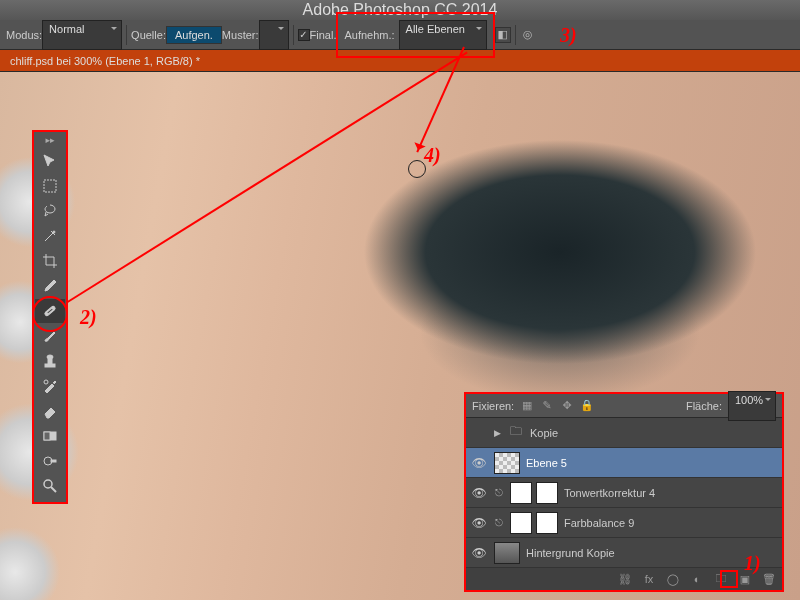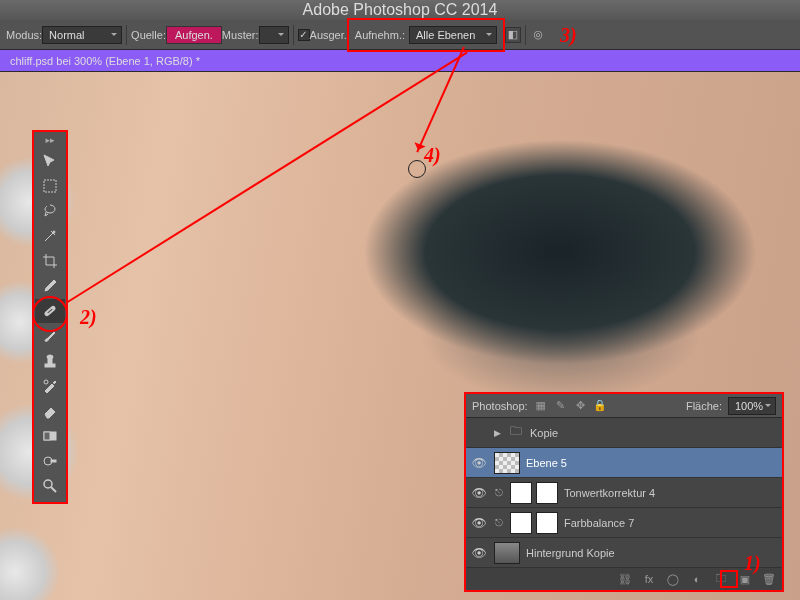--- a/index.html
+++ b/index.html
@@ -7,7 +7,7 @@
 .titlebar{height:20px;background:linear-gradient(#6a6a6a,#565656);text-align:center;line-height:20px;color:#ddd;font-size:16px}
 .optbar{height:30px;background:#535353;border-bottom:1px solid #2a2a2a;display:flex;align-items:center;padding:0 6px;}
 .optbar span{color:#ccc}
-.sel{background:#3a3a3a;border:1px solid #222;padding:1px 18px 1px 6px;color:#ddd;position:relative;height:18px;line-height:14px}
+.sel{background:#3a3a3a;border:1px solid #222;padding:1px 18px 1px 6px;color:#ddd;position:relative;height:30px;line-height:14px}
 .sel::after{content:"";position:absolute;right:4px;top:6px;border:3px solid transparent;border-top-color:#aaa}
 .btn{background:#be185d;border:1px solid #333;padding:1px 8px;color:#ddd;height:18px;line-height:14px}
 .chk{width:12px;height:12px;background:#3a3a3a;border:1px solid #222;display:inline-flex;align-items:center;justify-content:center}

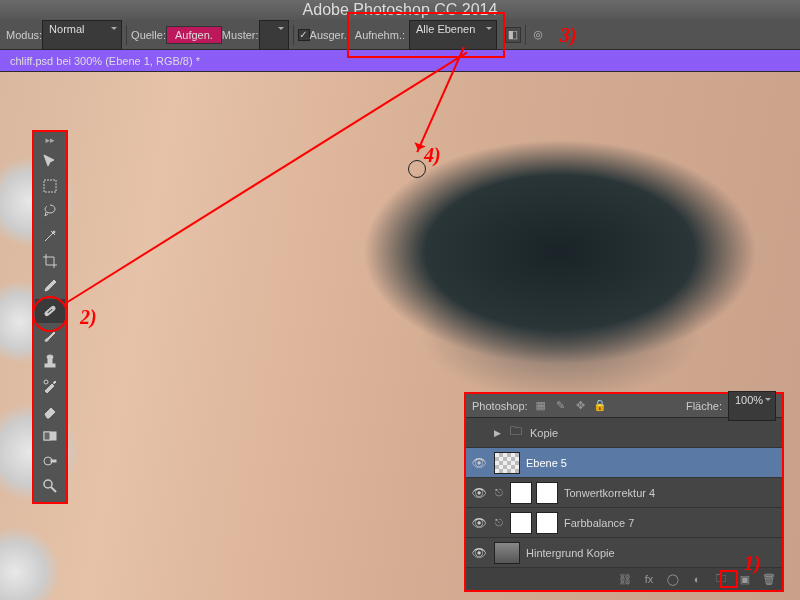--- a/index.html
+++ b/index.html
@@ -9,7 +9,7 @@
 .optbar span{color:#ccc}
 .sel{background:#3a3a3a;border:1px solid #222;padding:1px 18px 1px 6px;color:#ddd;position:relative;height:30px;line-height:14px}
 .sel::after{content:"";position:absolute;right:4px;top:6px;border:3px solid transparent;border-top-color:#aaa}
-.btn{background:#be185d;border:1px solid #333;padding:1px 8px;color:#ddd;height:18px;line-height:14px}
+.btn{background:#0c4a6e;border:1px solid #333;padding:1px 8px;color:#ddd;height:18px;line-height:14px}
 .chk{width:12px;height:12px;background:#3a3a3a;border:1px solid #222;display:inline-flex;align-items:center;justify-content:center}
 .chk::before{content:"✓";color:#ccc;font-size:10px;line-height:1}
 .divider{width:1px;height:20px;background:#3a3a3a;margin:0 4px}

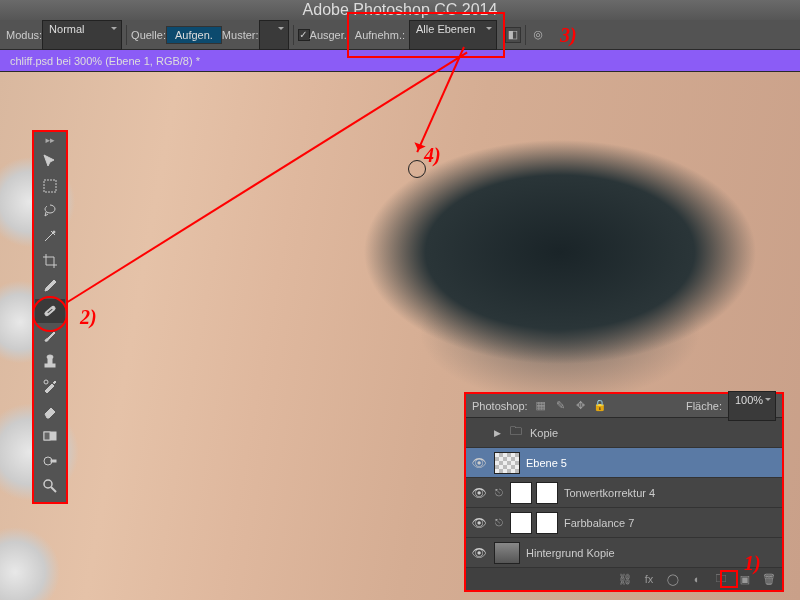--- a/index.html
+++ b/index.html
@@ -71,7 +71,7 @@
   <div class="sel" style="width:30px"></div>
   <div class="divider"></div>
   <div class="chk"></div>
-  <span>Ausger.</span>
+  <span>Final.</span>
   <div class="optgroup">
     <span>Aufnehm.:</span>
     <div class="sel" style="width:88px">Alle Ebenen</div>

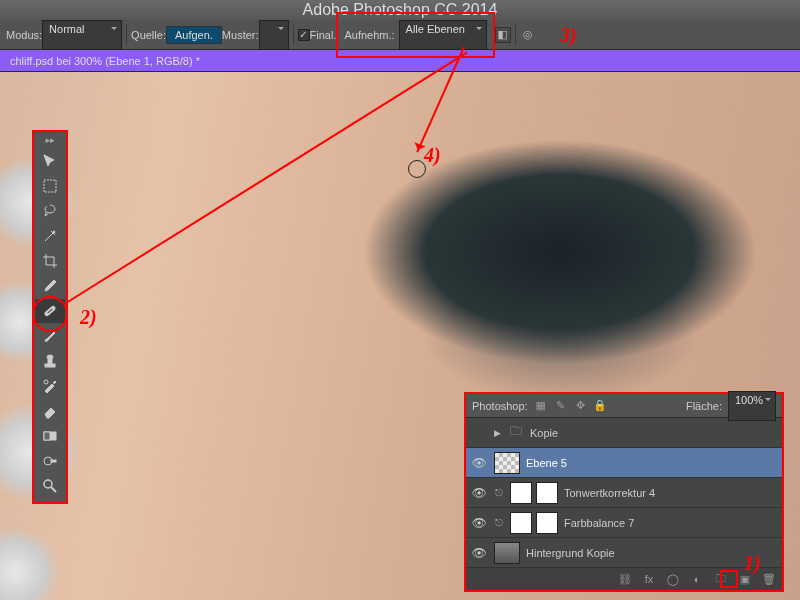--- a/index.html
+++ b/index.html
@@ -15,7 +15,7 @@
 .divider{width:1px;height:20px;background:#3a3a3a;margin:0 4px}
 .optgroup{display:flex;align-items:center;gap:4px;padding:6px 6px;border:2px solid red}
 .icn{width:16px;height:16px;display:inline-flex;align-items:center;justify-content:center;color:#bbb;border:1px solid #333;background:#4a4a4a}
-.tab{height:22px;background:#8b5cf6;border-bottom:1px solid #2a2a2a;display:flex;align-items:center;padding:0 10px;color:#ddd;font-size:11px}
+.tab{height:22px;background:#c2410c;border-bottom:1px solid #2a2a2a;display:flex;align-items:center;padding:0 10px;color:#ddd;font-size:11px}
 .canvas{position:absolute;left:0;top:72px;right:0;bottom:0;background:
  radial-gradient(ellipse 280px 160px at 560px 180px, #1a2428 0%, #2a3538 48%, rgba(42,53,56,0) 70%),
  radial-gradient(circle 70px at 555px 210px, #0a1012 0%, #1a2226 55%, rgba(26,34,38,0) 75%),

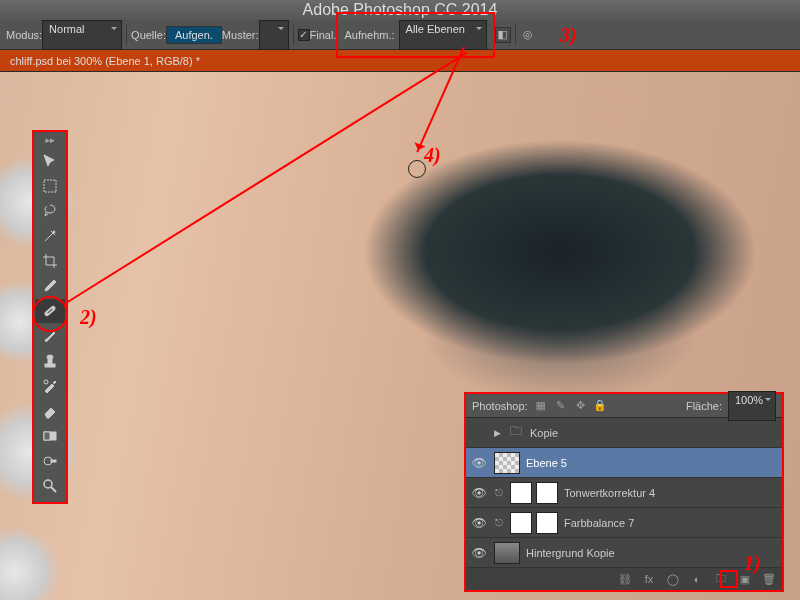--- a/index.html
+++ b/index.html
@@ -184,7 +184,7 @@
 
 <div class="layers">
   <div class="ly-top">
-    <span>Photoshop:</span>
+    <span>Fixieren:</span>
     <span class="ic">▦</span>
     <span class="ic">✎</span>
     <span class="ic">✥</span>

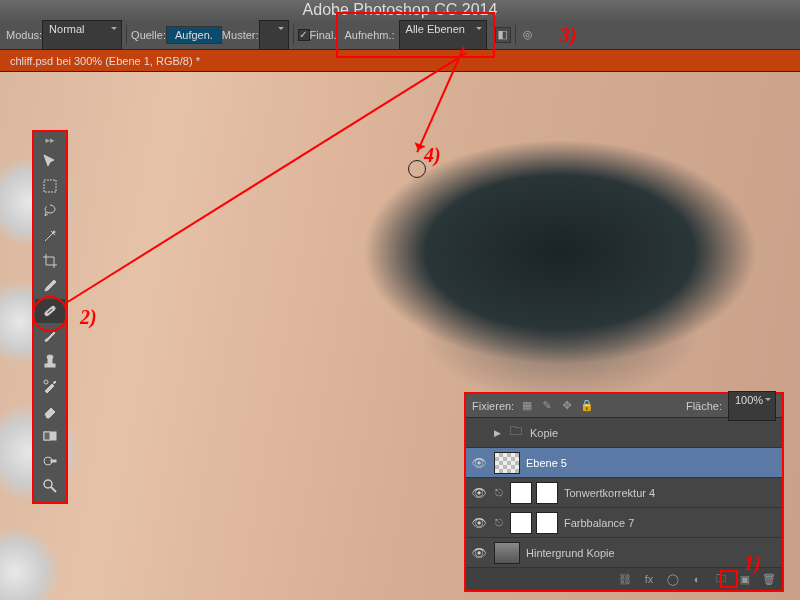--- a/index.html
+++ b/index.html
@@ -217,7 +217,7 @@
     <span class="link">⎋</span>
     <div class="thumb white" style="width:22px"></div>
     <div class="mask"></div>
-    <span>Farbbalance 7</span>
+    <span>Farbbalance 9</span>
   </div>
   <div class="layer">
     <span class="eye">👁</span>

